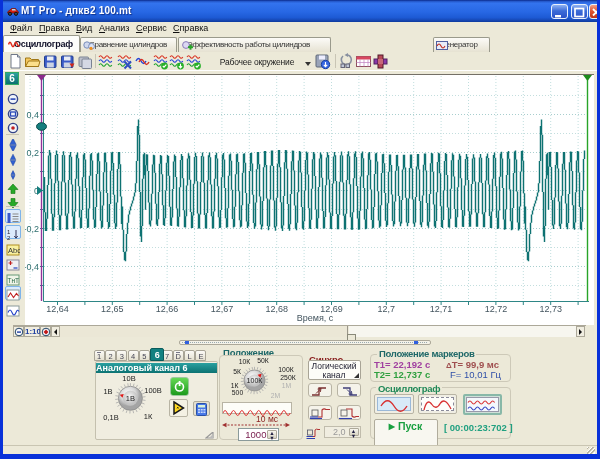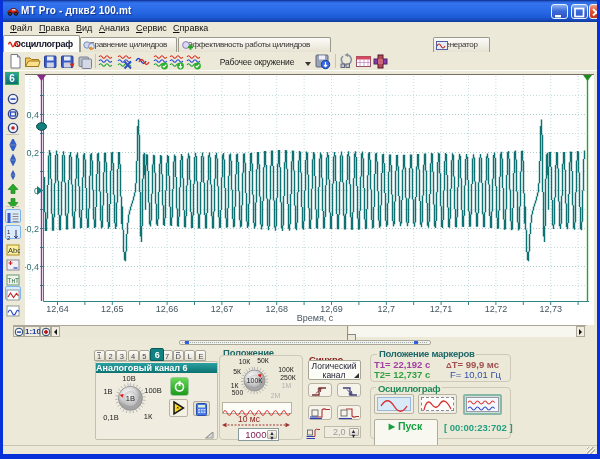--- a/index.html
+++ b/index.html
@@ -508,7 +508,7 @@
   <svg width="68" height="10" viewBox="0 0 68 10">
           <path d="M0 6 q2.1 -5 4.2 0 q2.1 5 4.2 0 q2.1 -5 4.2 0 q2.1 5 4.2 0 q2.1 -5 4.2 0 q2.1 5 4.2 0 q2.1 -5 4.2 0 q2.1 5 4.2 0 q2.1 -5 4.2 0 q2.1 5 4.2 0 q2.1 -5 4.2 0 q2.1 5 4.2 0 q2.1 -5 4.2 0 q2.1 5 4.2 0 q2.1 -5 4.2 0 q2.1 5 4.2 0" stroke="#e03030" stroke-width="1" fill="none"></path>
         </svg></div>
- <div style="position:absolute;left:235px;top:67.5px;width:40px;font-size:8.5px;color:#8b2020;text-align:left">10 мс</div>
+ <div style="position:absolute;left:235px;top:67.5px;width:40px;font-size:8.5px;color:#8b2020;text-align:right">10 мс</div>
  <svg style="position:absolute;left:219px;top:76px" width="68" height="6" viewBox="0 0 68 6">
         <line x1="2" y1="3" x2="66" y2="3" stroke="#a03030" stroke-width="1" stroke-dasharray="2,1.5"></line>
         <path d="M0 3 l4.5 -2.2 v4.4 Z" fill="#a03030"></path>

